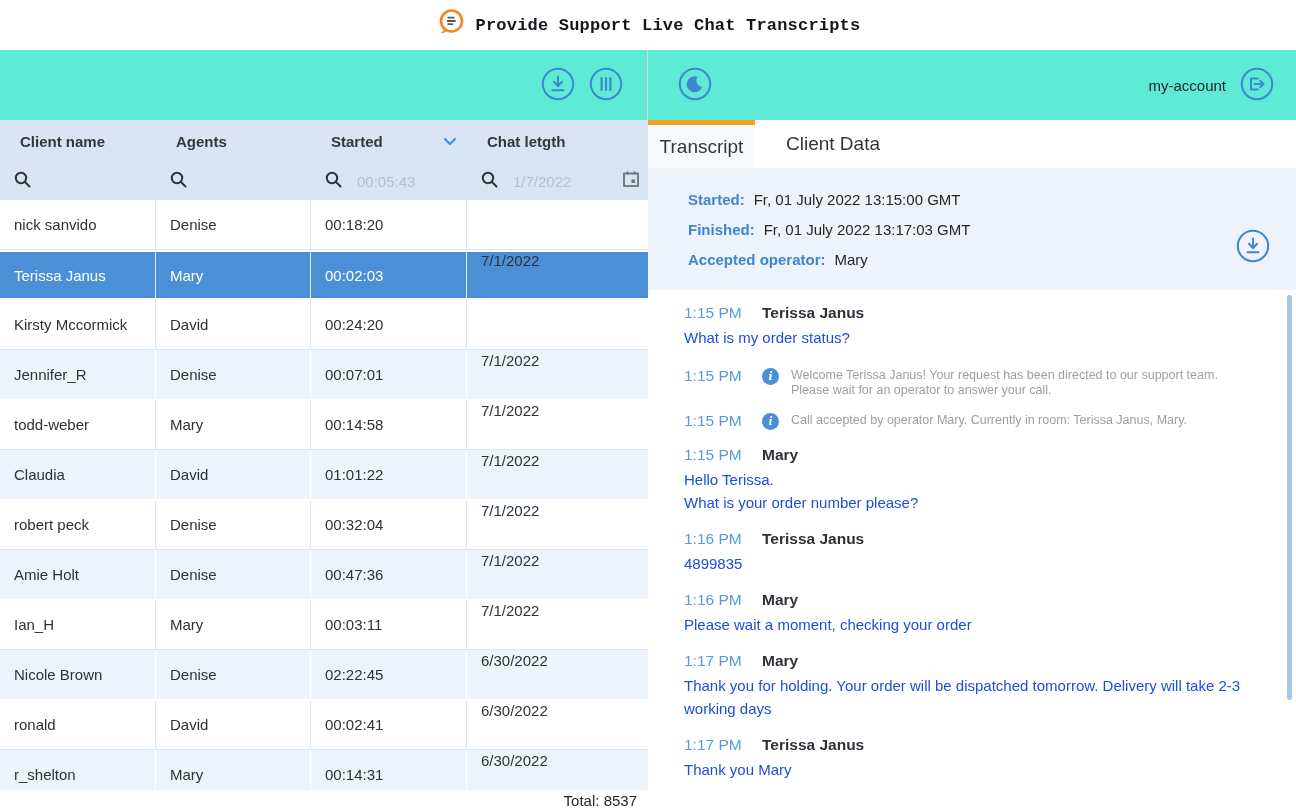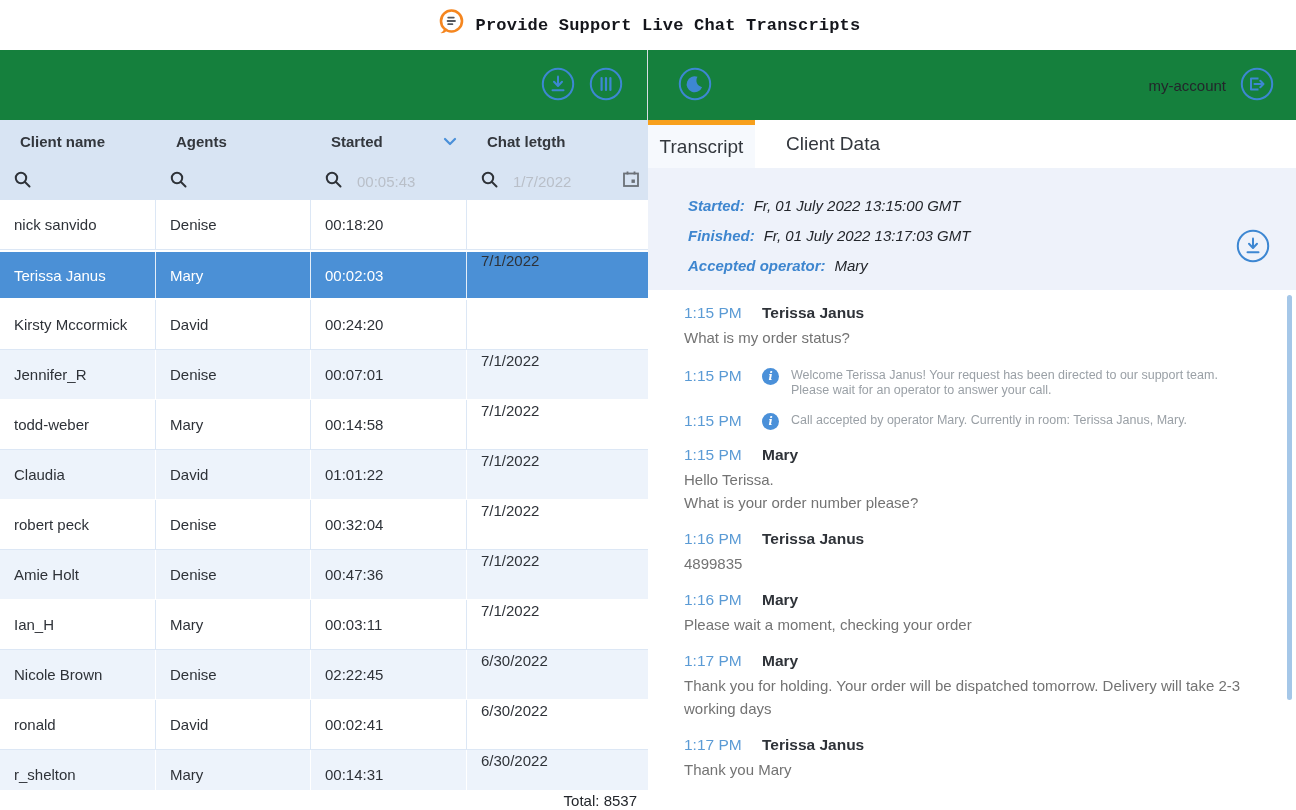--- a/index.html
+++ b/index.html
@@ -12,7 +12,7 @@
   .app-title { font-size:17px; font-weight:bold; color:#15161c; letter-spacing:.2px; }
 
   
-  .toolbar { position:absolute; top:50px; left:0; right:0; height:70px; background:#15803d; display:flex; }
+  .toolbar { position:absolute; top:50px; left:0; right:0; height:70px; background:#5eead4; display:flex; }
   .toolbar-left { width:648px; height:100%; display:flex; align-items:center; justify-content:flex-end; gap:14px; padding-right:24px; border-right:1px solid #d7dce4; }
   .toolbar-right { flex:1; height:100%; display:flex; align-items:center; padding-left:30px; padding-right:22px; }
   .toolbar-spacer { flex:1; }

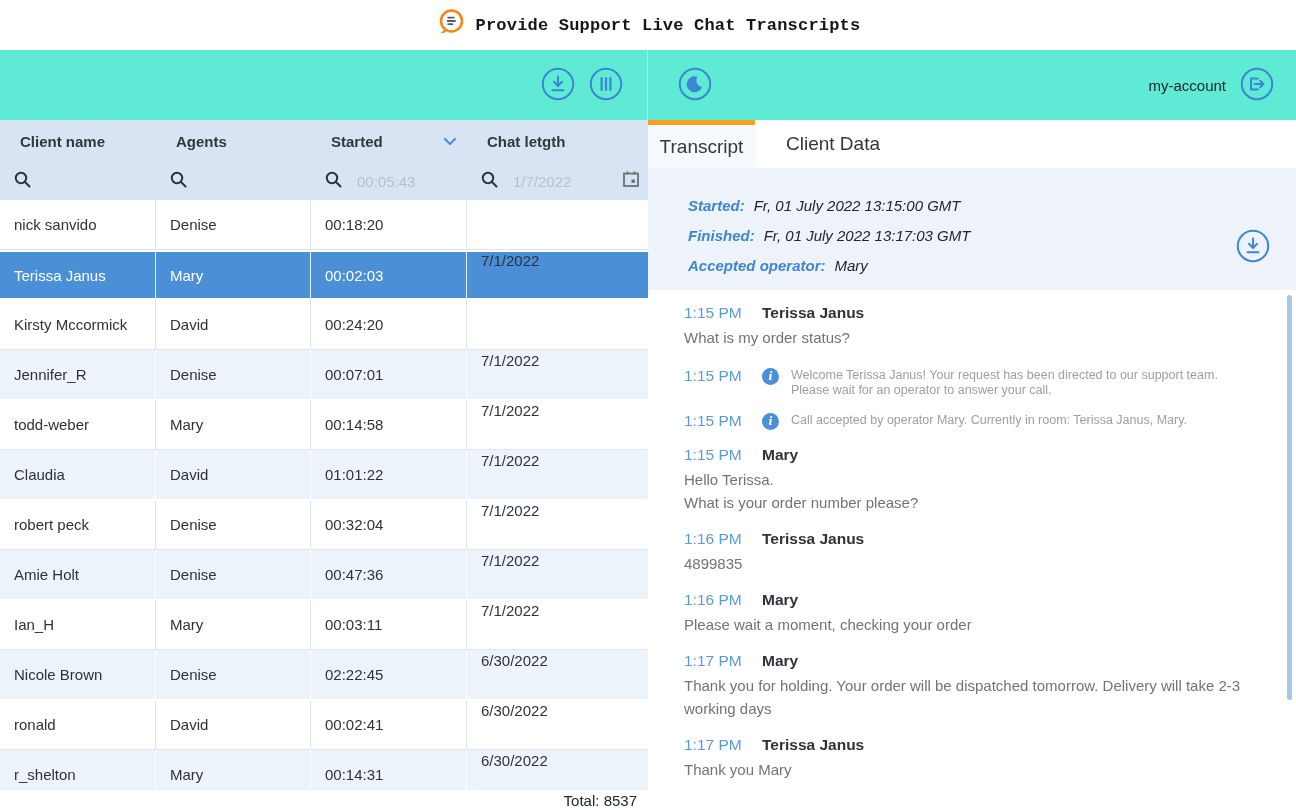--- a/index.html
+++ b/index.html
@@ -52,7 +52,7 @@
   .tab.inactive { width:156px; background:#fff; }
 
   .meta { height:122px; background:#eef2fa; position:relative; padding:16px 0 0 40px; }
-  .meta-row { height:30px; display:flex; align-items:flex-end; font-size:15px;font-style:italic; }
+  .meta-row { height:30px; display:flex; align-items:center; font-size:15px; }
   .meta-label { color:#3e86cf; font-weight:bold; margin-right:9px; }
   .meta-value { color:#23262b; }
   .meta-download { position:absolute; right:26px; top:62px; }

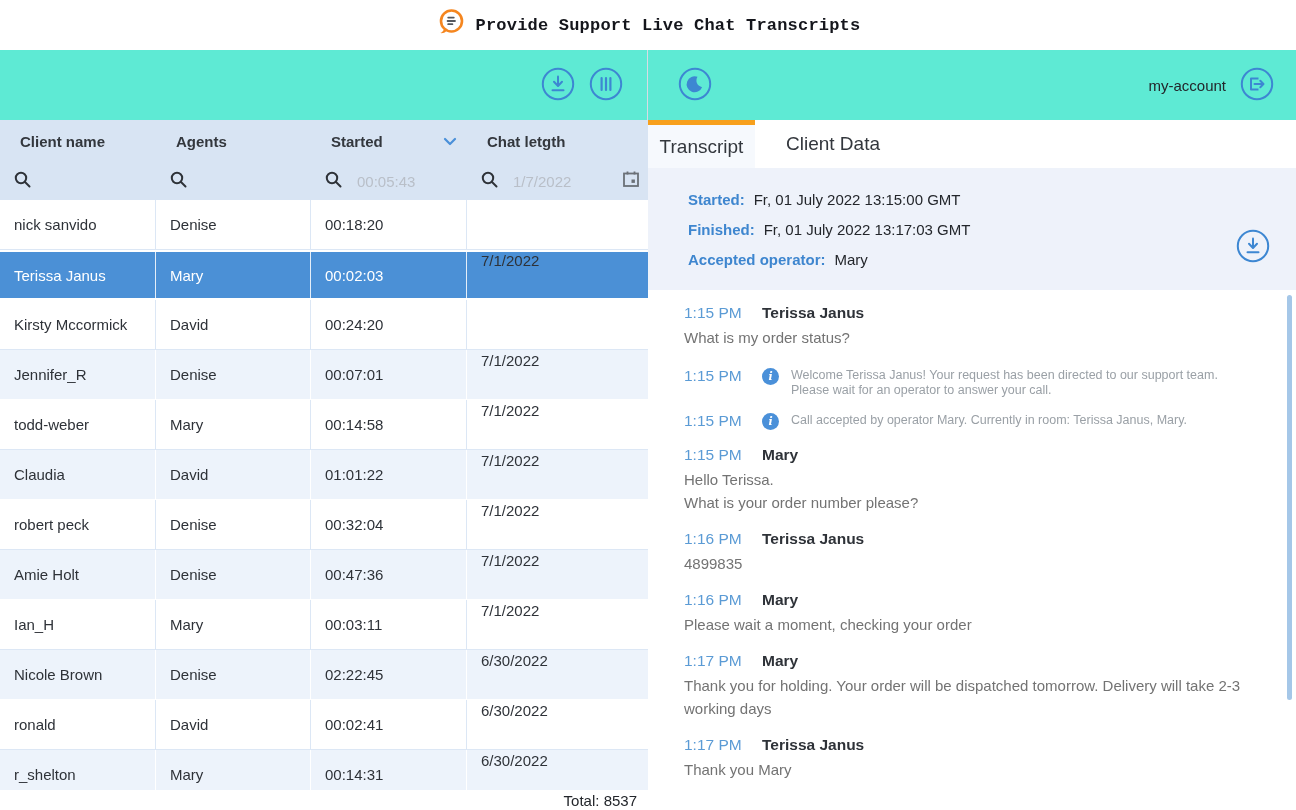--- a/index.html
+++ b/index.html
@@ -62,7 +62,7 @@
   .msg-head { display:flex; align-items:baseline; margin-bottom:4px; }
   .msg-time { color:#5b9bd5; font-size:15.5px; width:78px; flex:none; }
   .msg-author { font-weight:bold; font-size:15.5px; color:#2e3238; }
-  .msg-body { font-size:15px; color:#737373; line-height:23px; max-width:600px; }
+  .msg-body { font-size:15px; color:#1d4ed8; line-height:23px; max-width:600px; }
   .msg-sys { display:flex; align-items:flex-start; margin-bottom:12px; }
   .msg-sys .msg-time { padding-top:2px; }
   .sys-icon { flex:none; margin-top:3px; }

